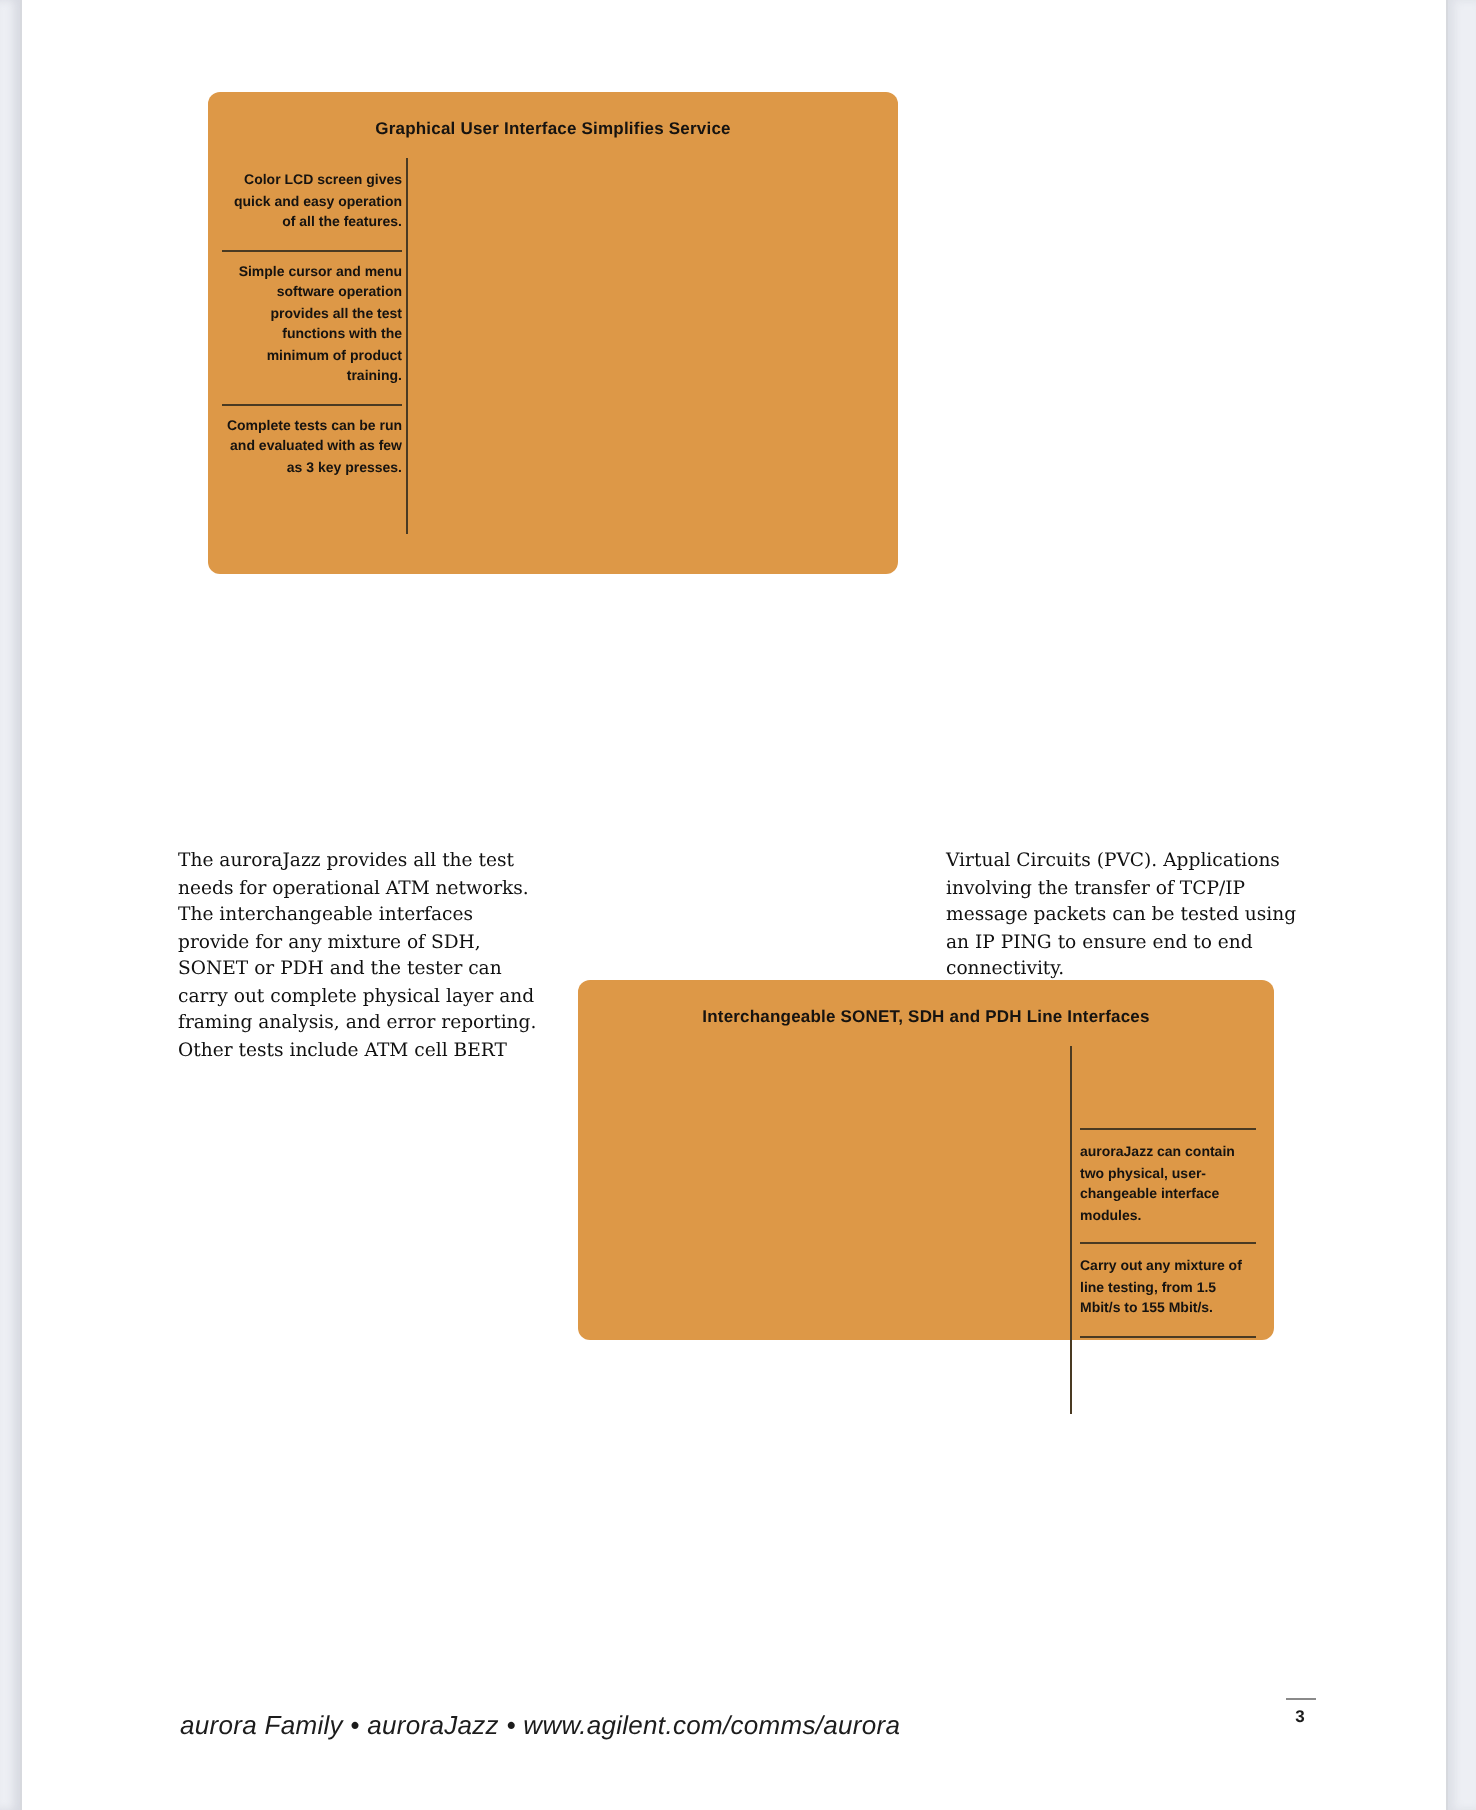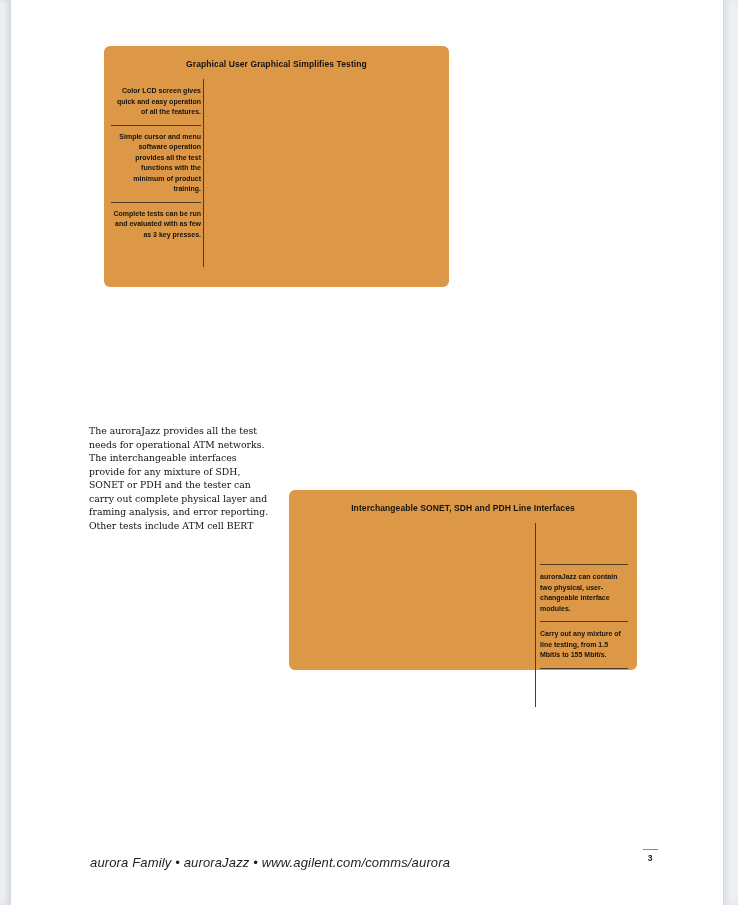--- a/index.html
+++ b/index.html
@@ -111,7 +111,7 @@
 <div class="page">
 
   <div class="callout" id="panel-gui">
-    <div class="callout-title">Graphical User Graphical Simplifies Testing</div>
+    <div class="callout-title">Graphical User Interface Simplifies Service</div>
     <div class="vrule"></div>
     <div class="notes notes-right">
       <div class="note">Color LCD screen gives quick and easy operation of all the features.</div>

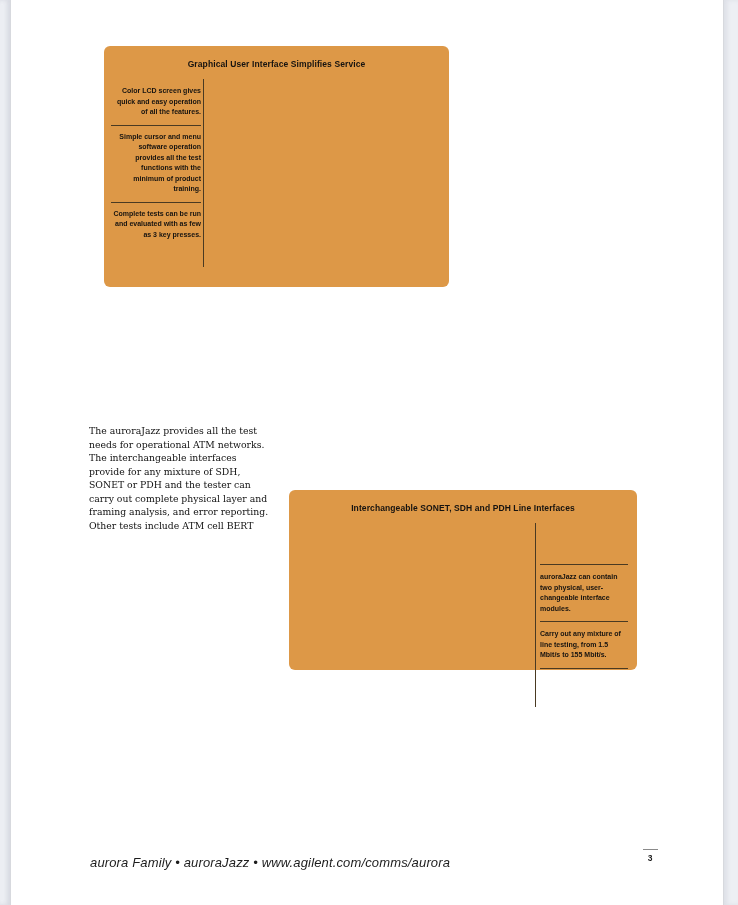--- a/index.html
+++ b/index.html
@@ -121,6 +121,7 @@
   </div>
 
   <div class="bodycol" id="bodycol-1">The auroraJazz provides all the test needs for operational ATM networks. The interchangeable interfaces provide for any mixture of SDH, SONET or PDH and the tester can carry out complete physical layer and framing analysis, and error reporting. Other tests include ATM cell BERT</div>
+  <div class="bodycol" id="bodycol-3">Virtual Circuits (PVC). Applications involving the transfer of TCP/IP message packets can be tested using an IP PING to ensure end to end connectivity.</div>
 
   <div class="callout" id="panel-line">
     <div class="callout-title">Interchangeable SONET, SDH and PDH Line Interfaces</div>

